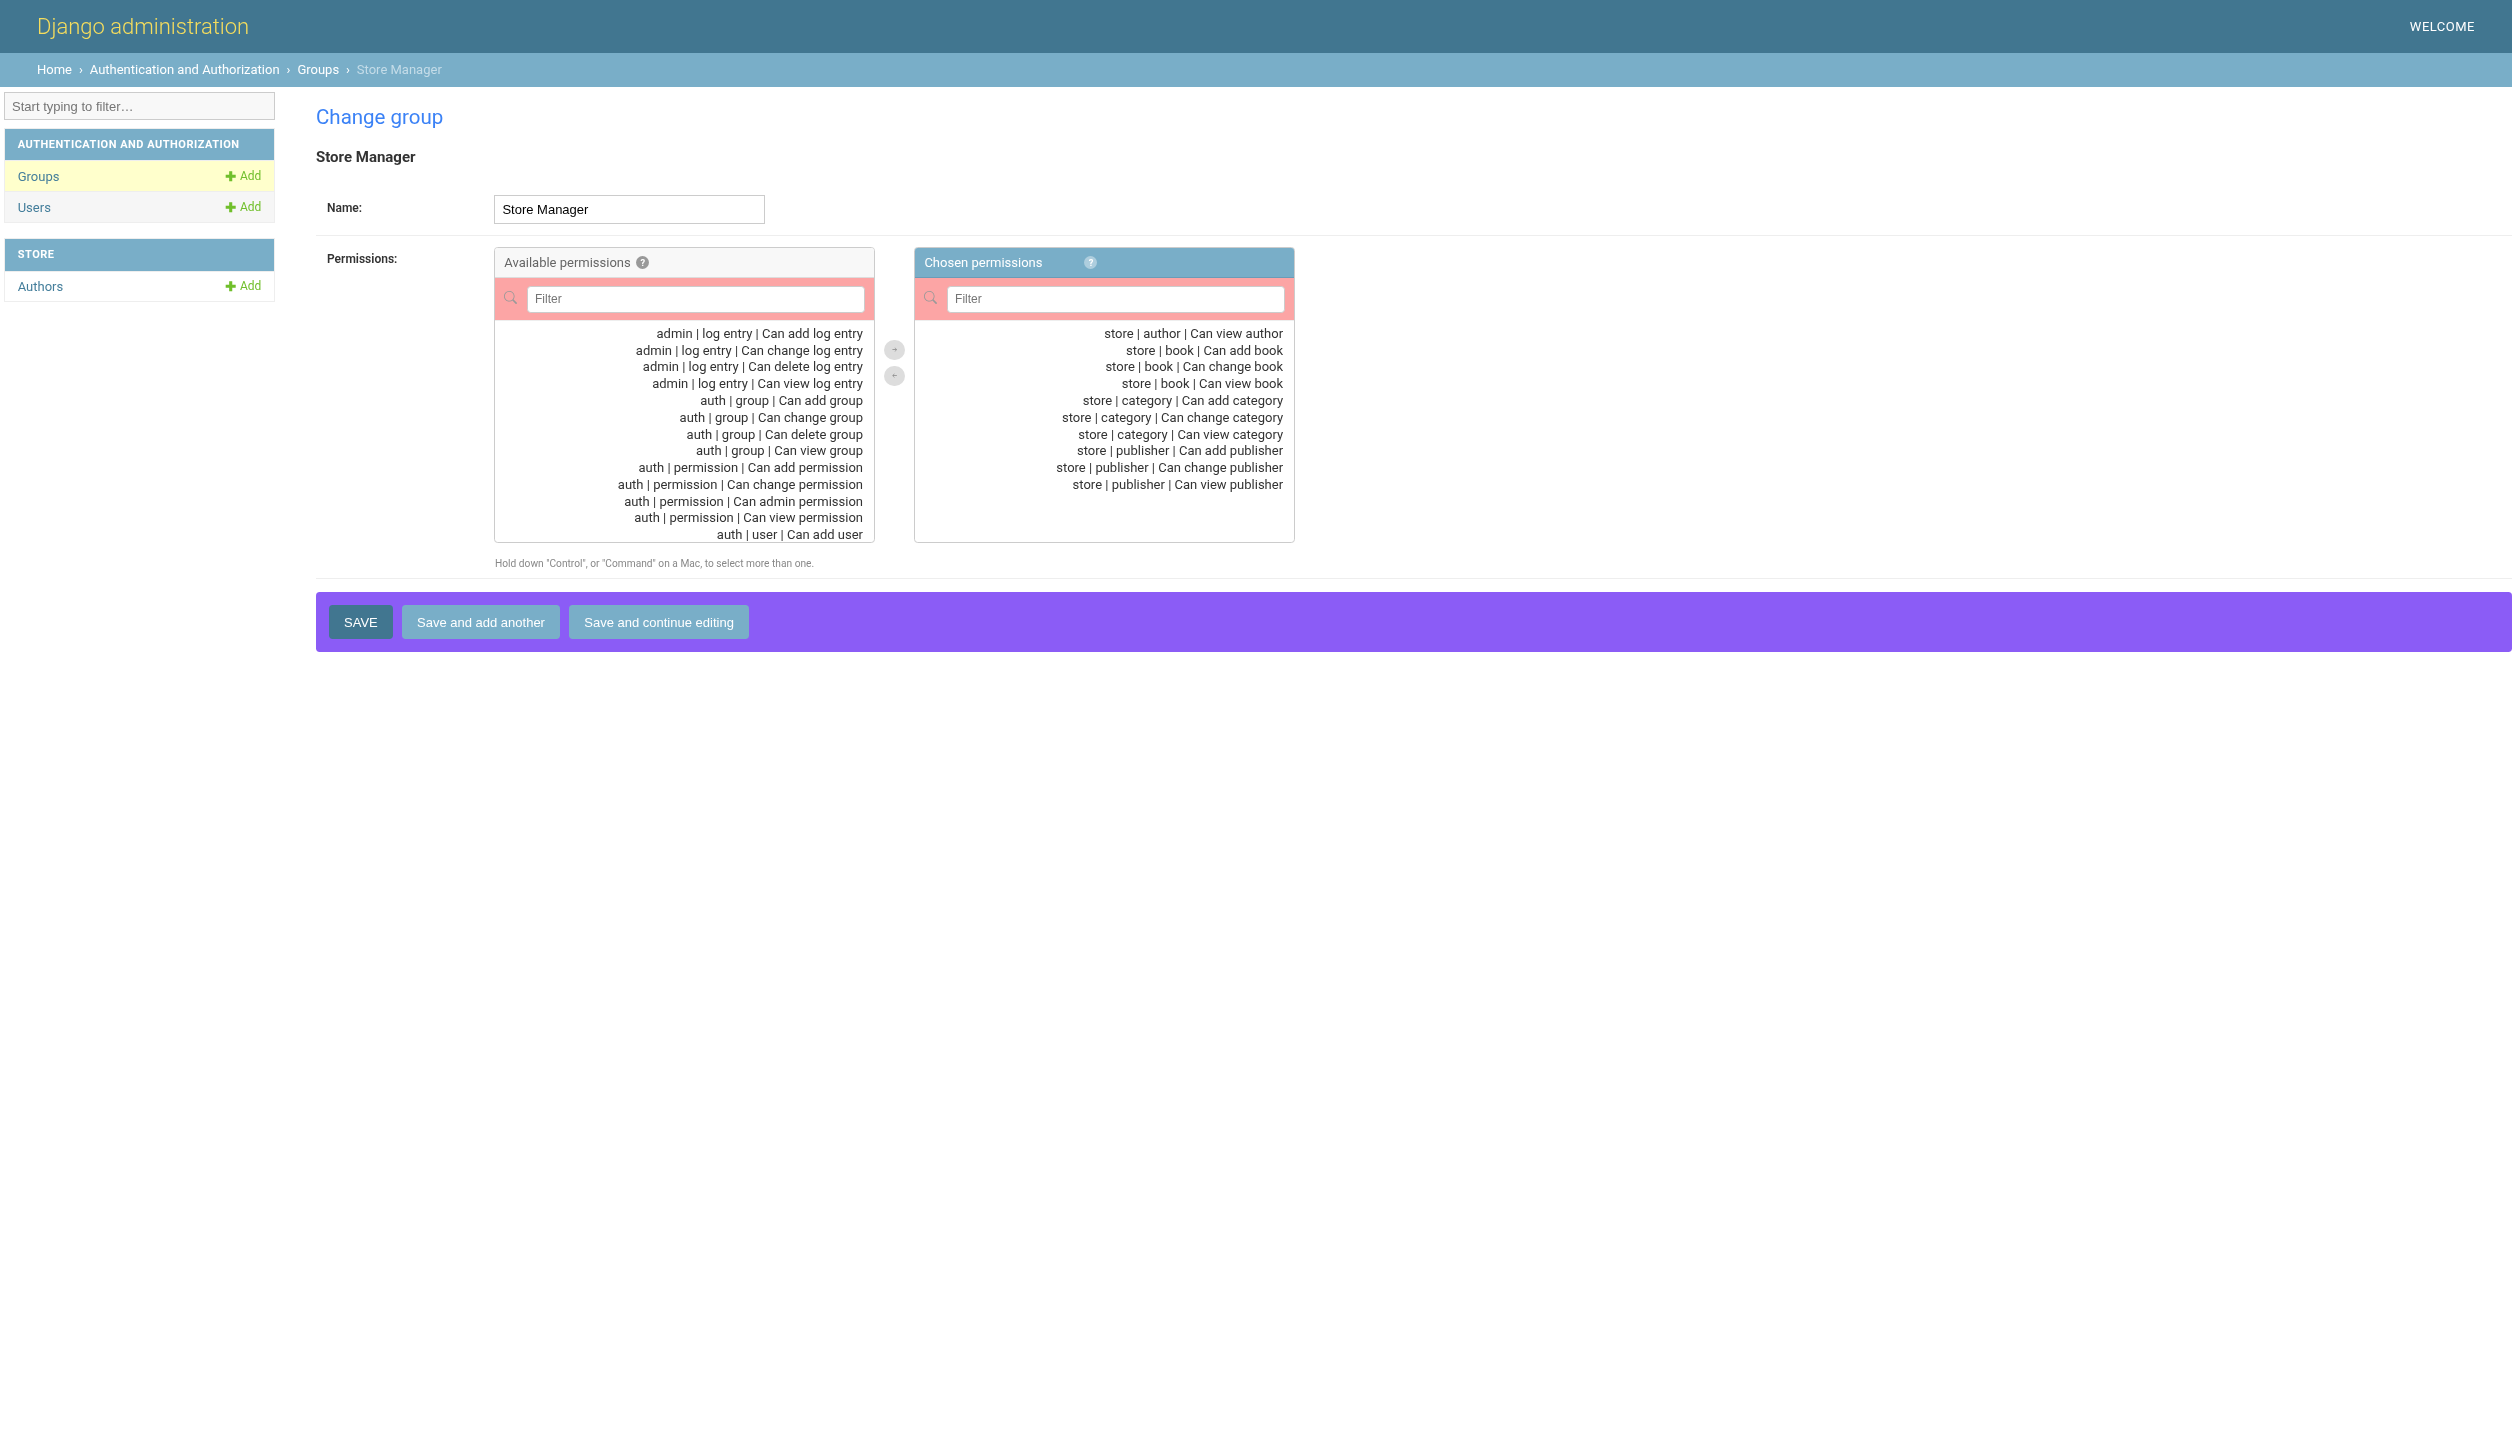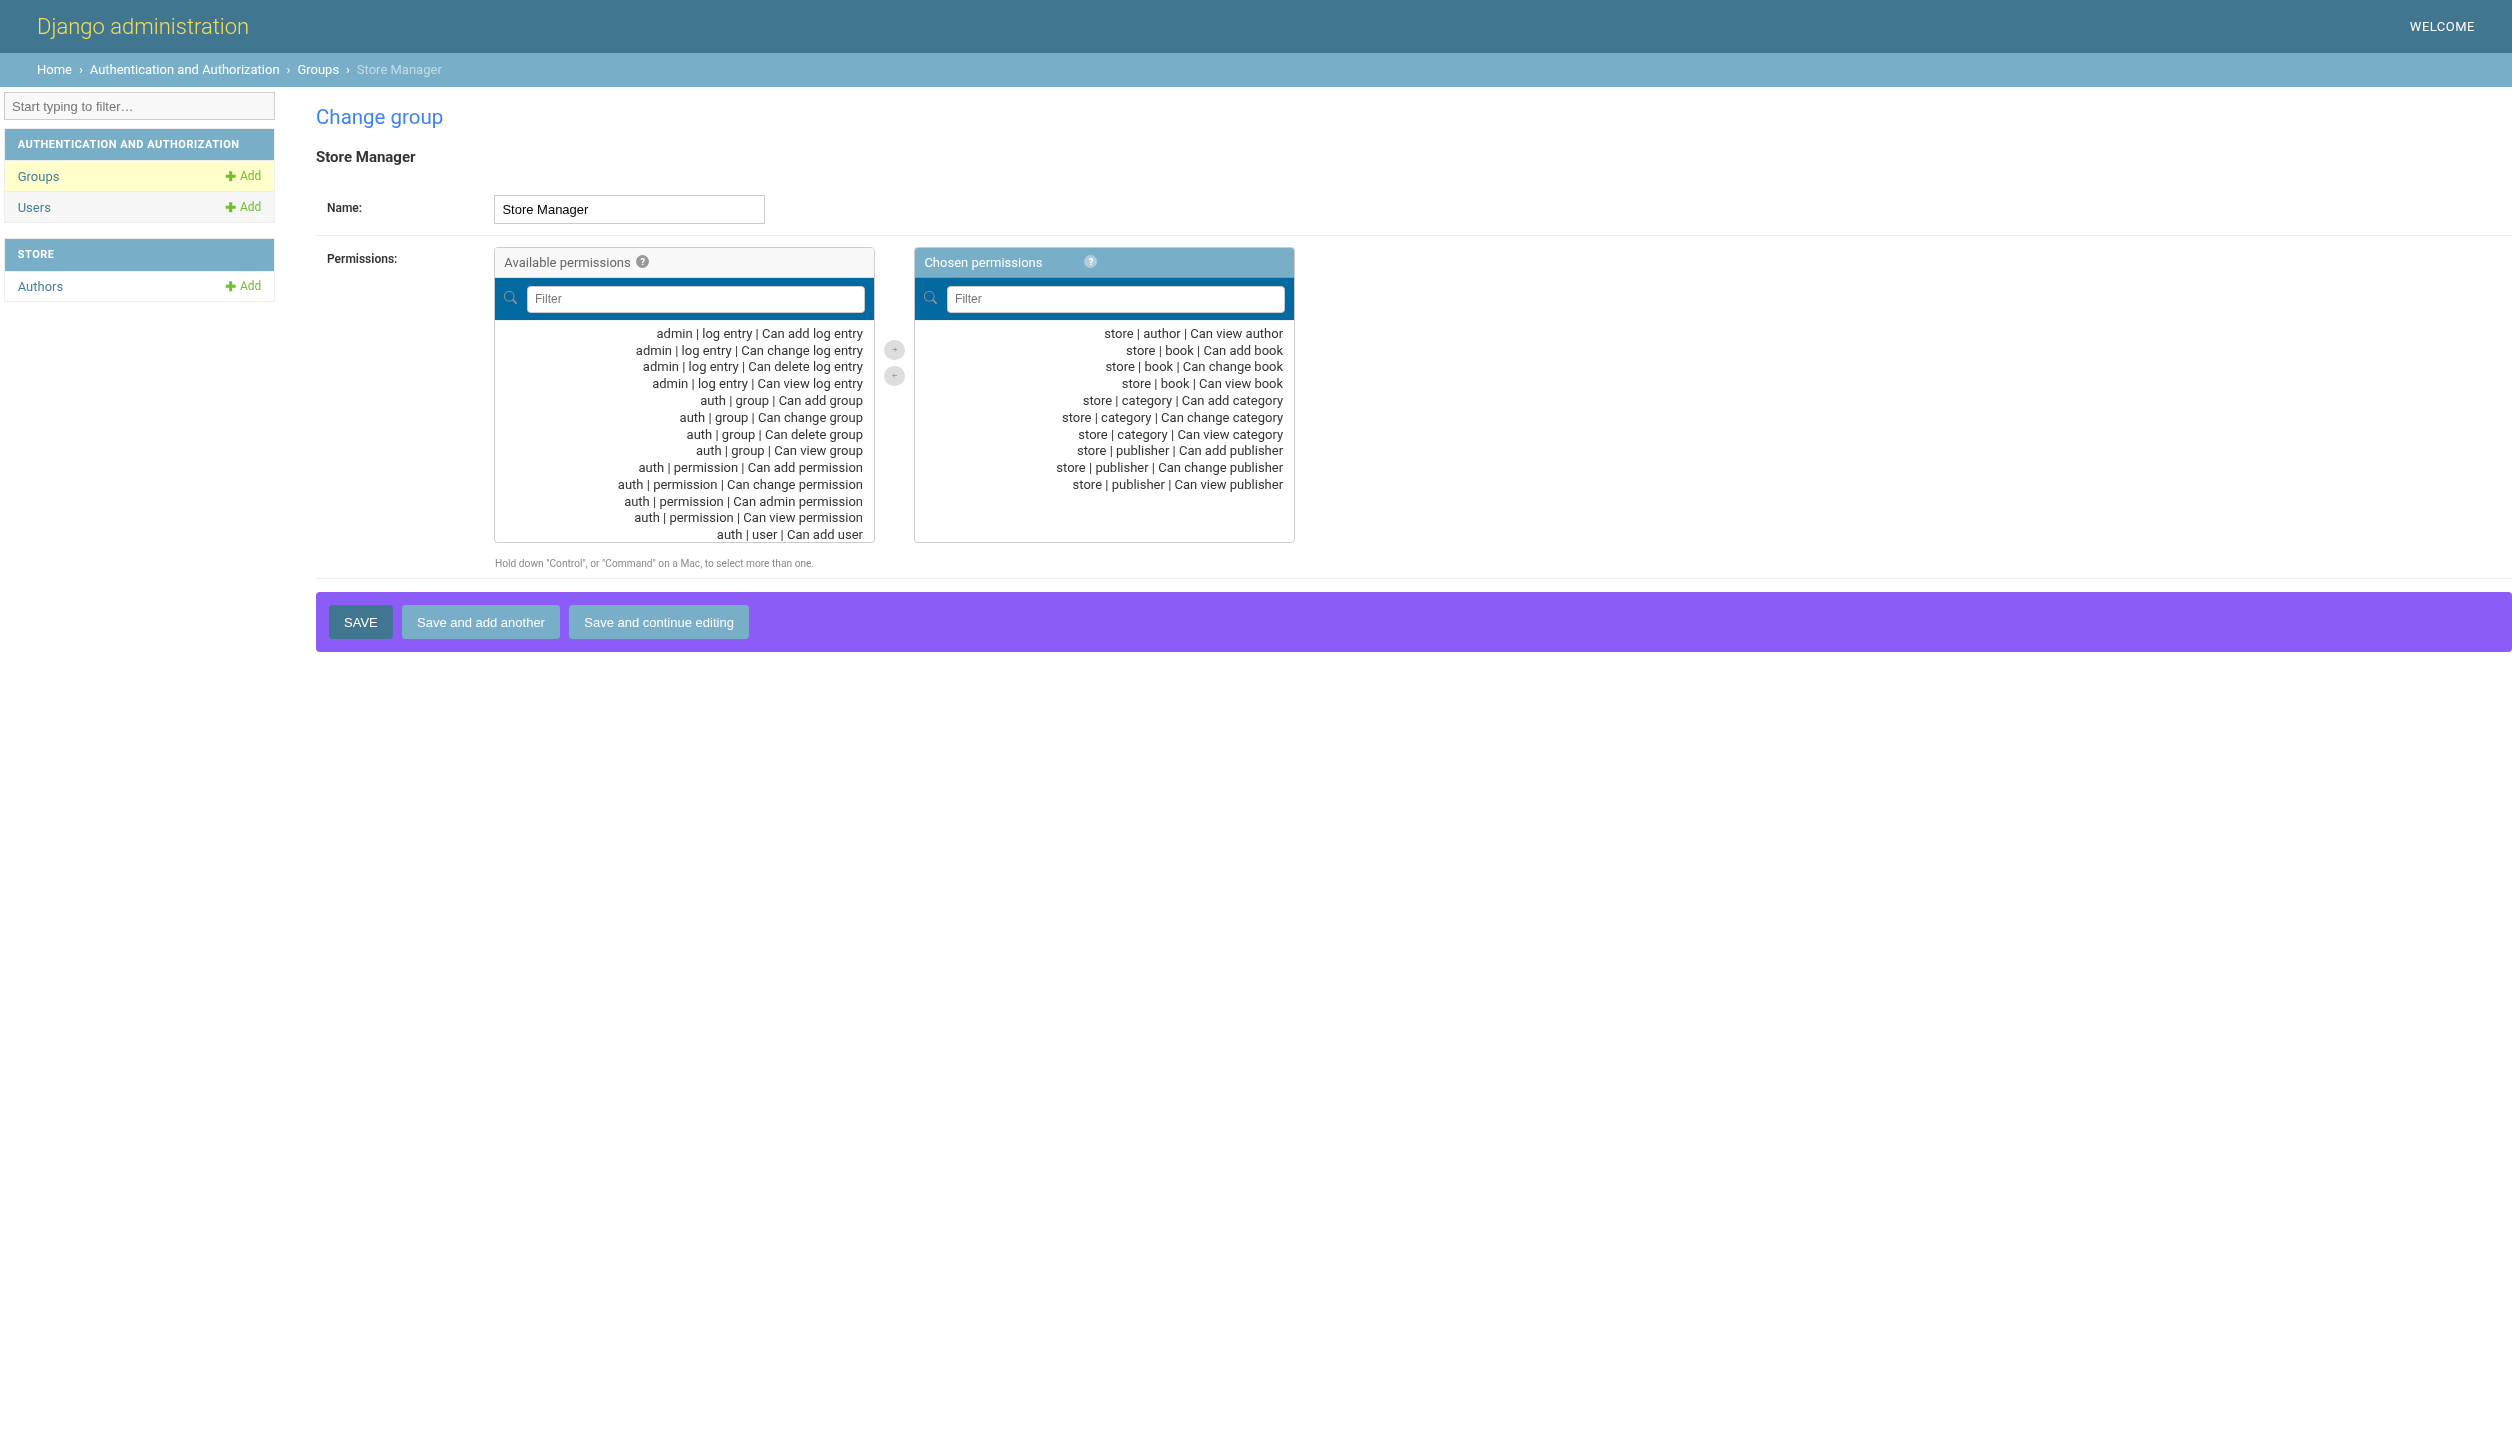--- a/index.html
+++ b/index.html
@@ -39,7 +39,7 @@
 
 .perms-wrap { display: flex; gap: 9.3px; align-items: flex-start; }
 .selector-col { flex: 1; border: 0.9px solid #ccc; border-radius: 3.7px; overflow: hidden; max-width: 381px; }
-.selector-header { padding: 7.4px 9.3px; font-size: 13px; color: #666; display: flex; align-items: flex-start; gap: 5.6px; }
+.selector-header { padding: 7.4px 9.3px; font-size: 13px; color: #666; display: flex; align-items: center; gap: 5.6px; }
 .selector-header.avail { background: #f8f8f8; border-bottom: 0.9px solid #ddd; }
 .selector-header.chosen { background: #79aec8; color: #fff; border-bottom: 0.9px solid #6a9cb8; gap: 42px; }
 .help-icon { display: inline-flex; width: 13px; height: 13px; border-radius: 50%; background: #999; color: #fff; align-items: center; justify-content: center; font-size: 9.3px; font-weight: bold; }

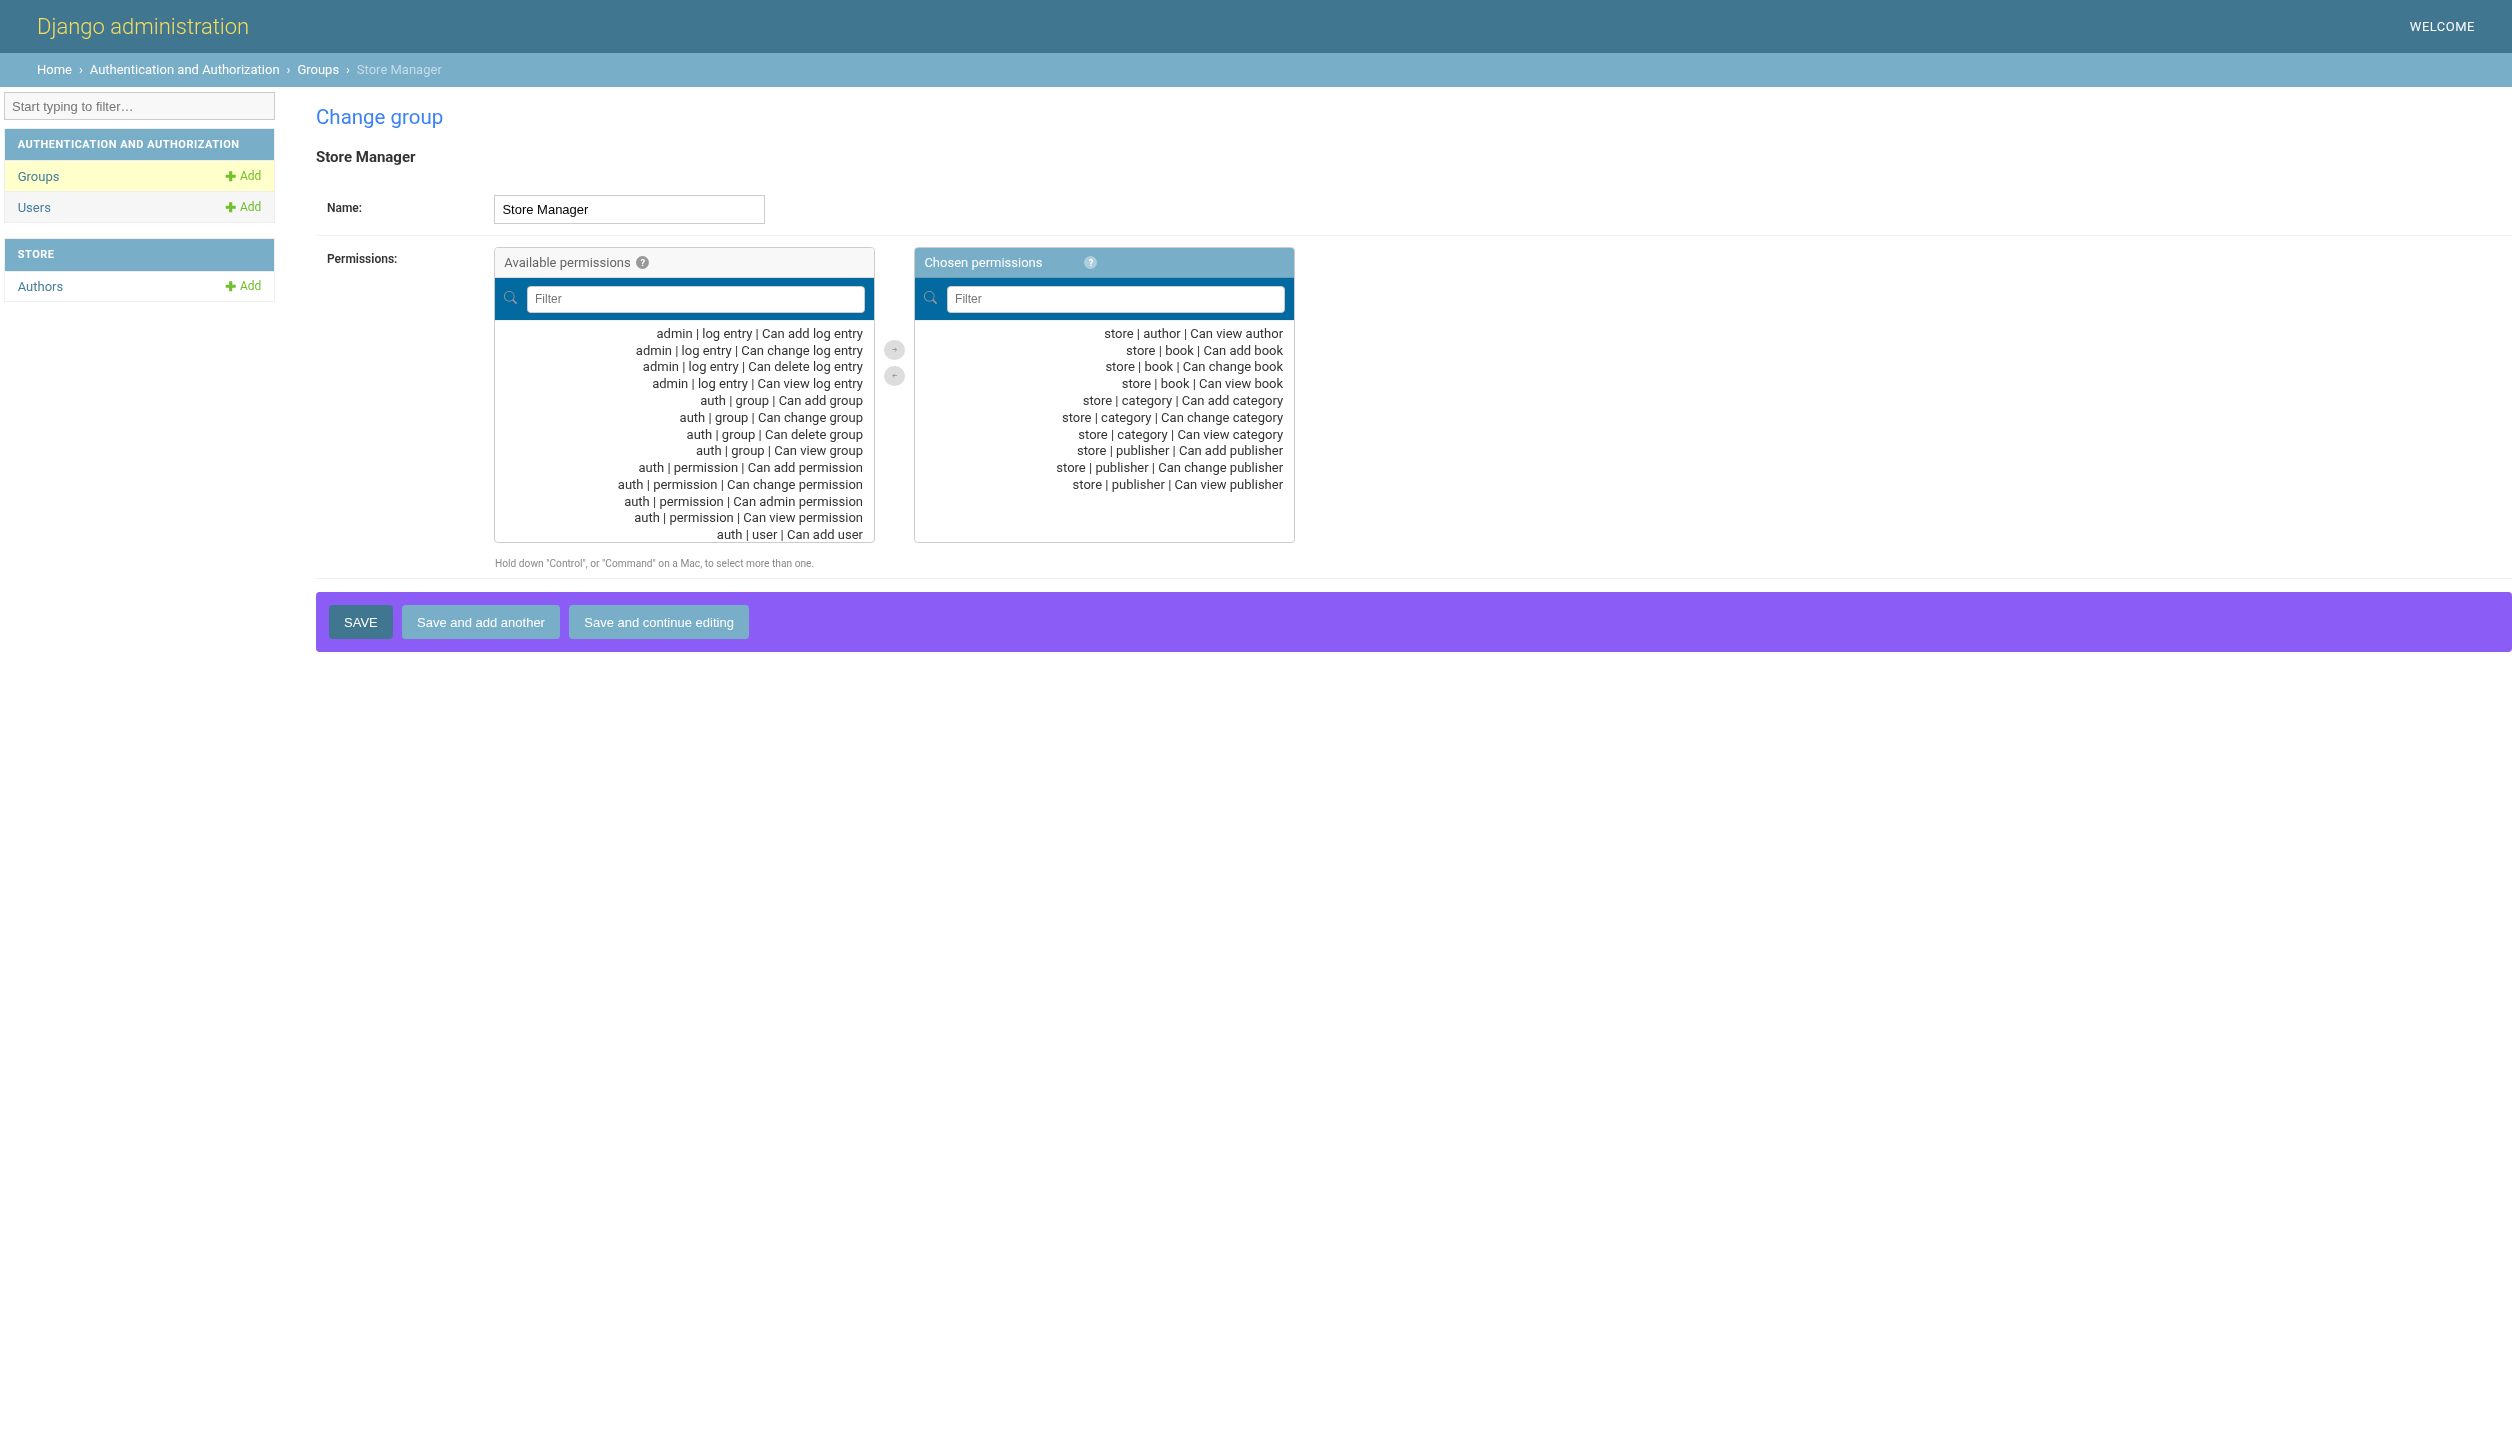--- a/index.html
+++ b/index.html
@@ -45,7 +45,7 @@
 .help-icon { display: inline-flex; width: 13px; height: 13px; border-radius: 50%; background: #999; color: #fff; align-items: center; justify-content: center; font-size: 9.3px; font-weight: bold; }
 .chosen .help-icon { background: rgba(255,255,255,0.4); }
 
-.filter-bar { display: flex; align-items: center; padding: 7.4px 9.3px; gap: 9.3px; background: #0369a1; border-bottom: 0.9px solid #eee; }
+.filter-bar { display: flex; align-items: center; padding: 7.4px 9.3px; gap: 9.3px; background: #fca5a5; border-bottom: 0.9px solid #eee; }
 .search-icon { color: #999; }
 .filter-input { flex: 1; padding: 5.6px 7.4px; border: 0.9px solid #ccc; border-radius: 3.7px; font-size: 12px; }
 

